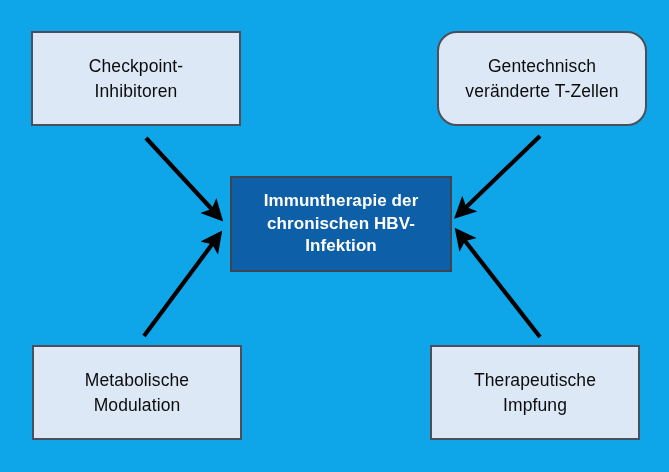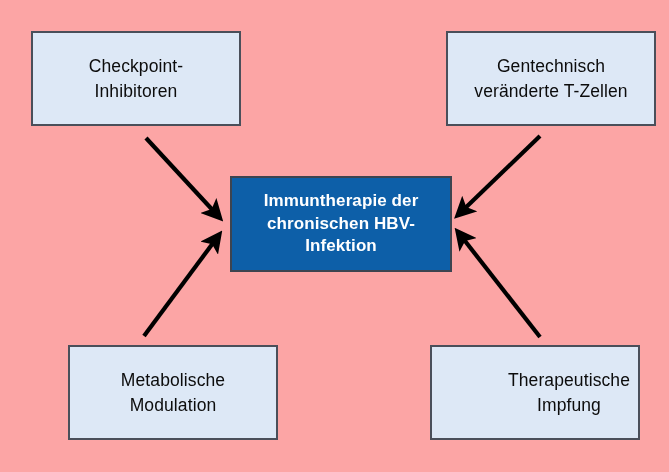--- a/index.html
+++ b/index.html
@@ -17,7 +17,7 @@
     position: relative;
     width: 669px;
     height: 472px;
-    background: #fca5a5;
+    background: #0ea5e9;
   }
   .arrow-layer {
     position: absolute;

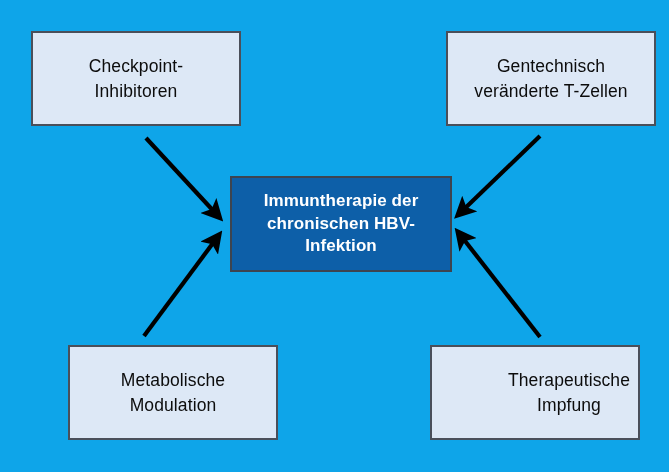--- a/index.html
+++ b/index.html
@@ -53,7 +53,7 @@
     letter-spacing: 0.1px;
   }
   #node-checkpoint  { left: 31px;  top: 31px;  width: 210px; height: 95px; }
-  #node-gentech     { left: 446px; top: 31px;  width: 210px; height: 95px; }
+  #node-gentech     { left: 437px; top: 31px;  width: 210px; height: 95px; border-radius: 20px; }
   #node-metabolisch { left: 32px;  top: 345px; width: 210px; height: 95px; margin-left: 36px; }
   #node-therapeutisch { left: 430px; top: 345px; width: 210px; height: 95px; justify-content: flex-end; }
   #node-center      { left: 230px; top: 176px; width: 222px; height: 96px; }

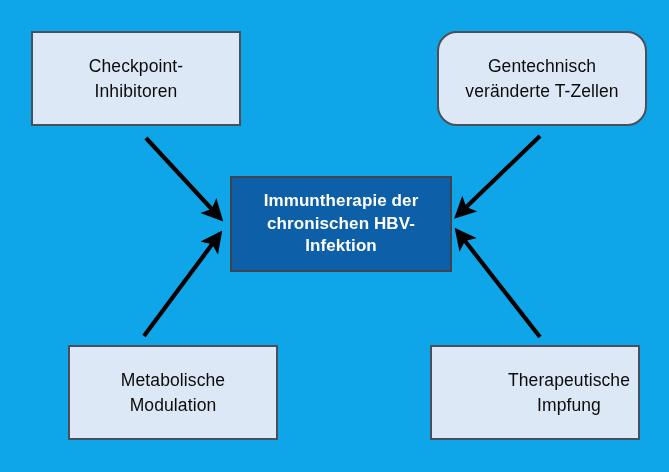--- a/index.html
+++ b/index.html
@@ -54,7 +54,7 @@
   }
   #node-checkpoint  { left: 31px;  top: 31px;  width: 210px; height: 95px; }
   #node-gentech     { left: 437px; top: 31px;  width: 210px; height: 95px; border-radius: 20px; }
-  #node-metabolisch { left: 32px;  top: 345px; width: 210px; height: 95px; margin-left: 36px; }
+  #node-metabolisch { left: 32px;  top: 345px; width: 210px; height: 95px; }
   #node-therapeutisch { left: 430px; top: 345px; width: 210px; height: 95px; justify-content: flex-end; }
   #node-center      { left: 230px; top: 176px; width: 222px; height: 96px; }
   .node-label {

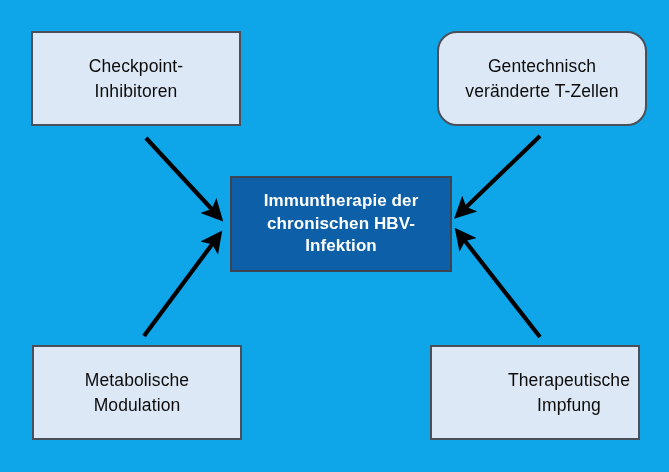--- a/index.html
+++ b/index.html
@@ -55,7 +55,7 @@
   #node-checkpoint  { left: 31px;  top: 31px;  width: 210px; height: 95px; }
   #node-gentech     { left: 437px; top: 31px;  width: 210px; height: 95px; border-radius: 20px; }
   #node-metabolisch { left: 32px;  top: 345px; width: 210px; height: 95px; }
-  #node-therapeutisch { left: 430px; top: 345px; width: 210px; height: 95px; justify-content: flex-end; }
+  #node-therapeutisch { left: 430px; top: 345px; width: 210px; height: 95px; }
   #node-center      { left: 230px; top: 176px; width: 222px; height: 96px; }
   .node-label {
     display: block;

